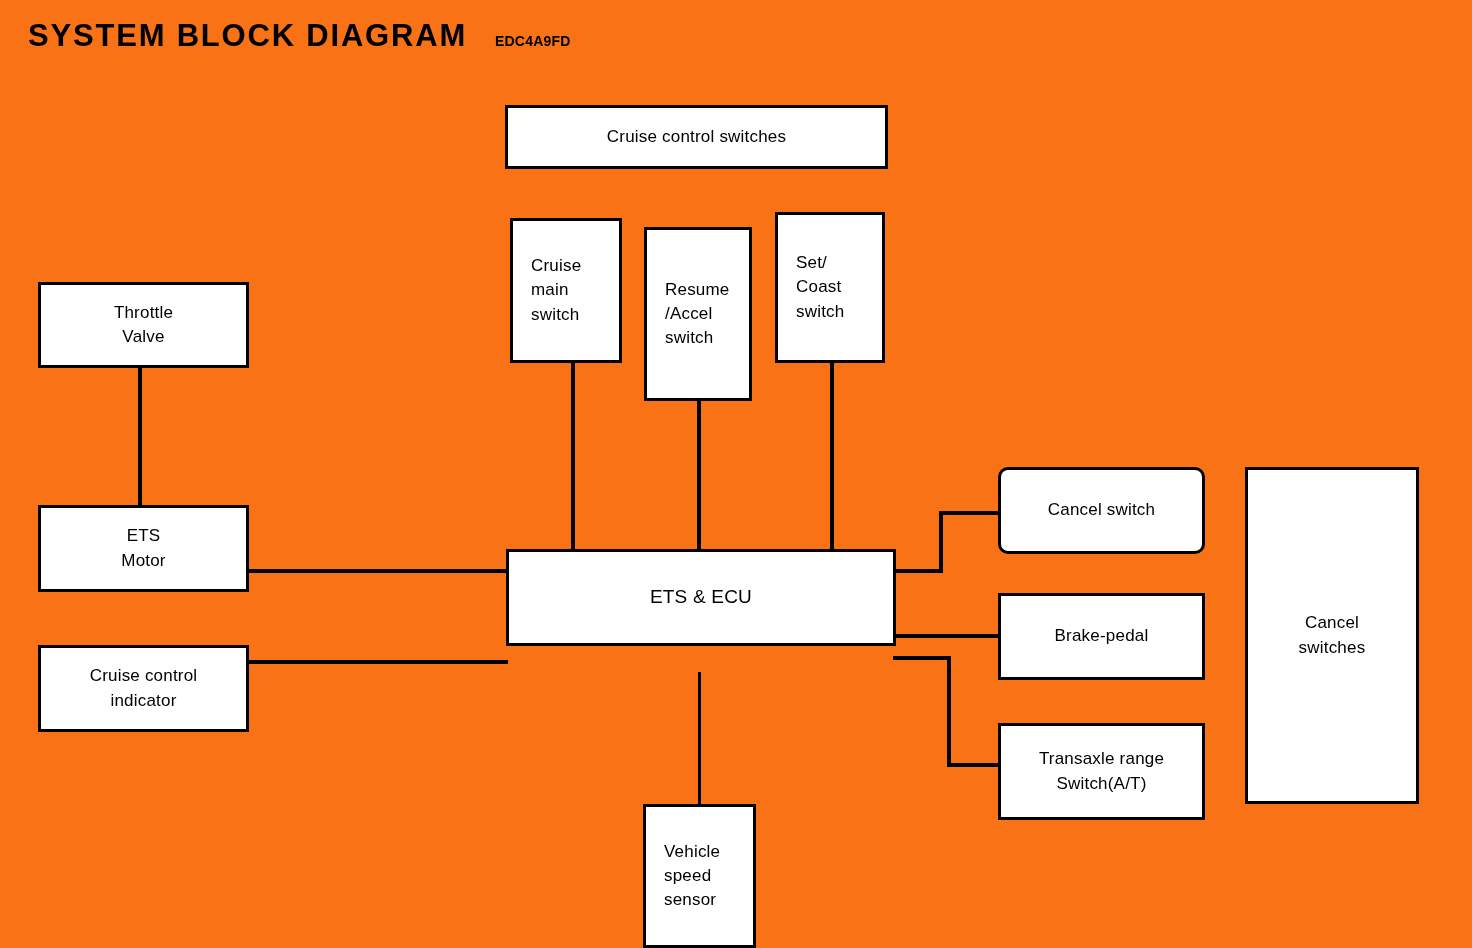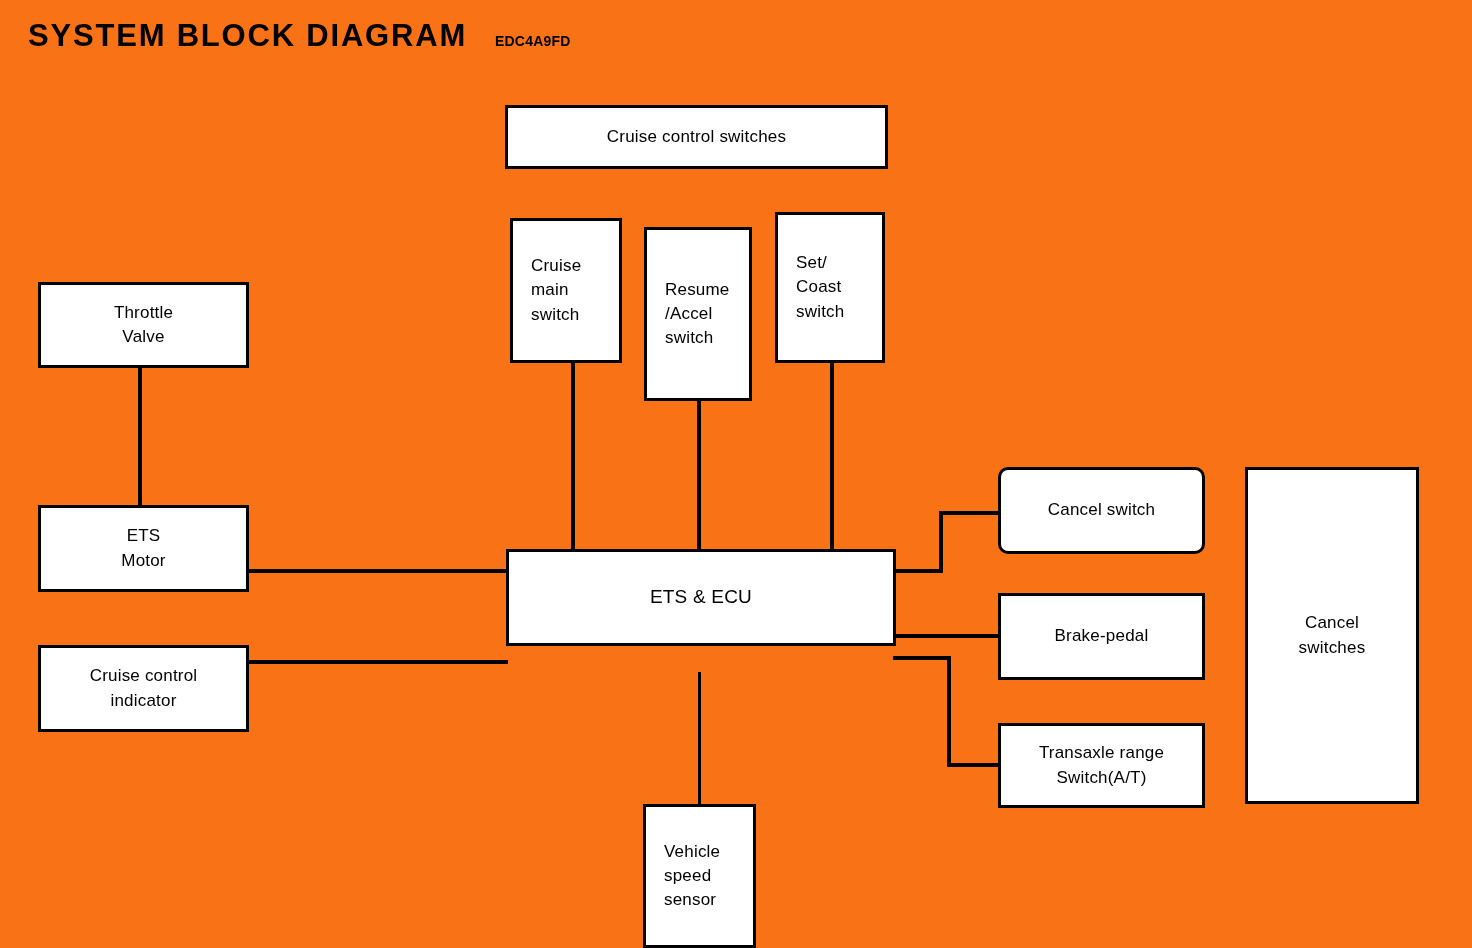--- a/index.html
+++ b/index.html
@@ -166,7 +166,7 @@
     <span class="label">Brake-pedal</span>
   </div>
 
-  <div class="block center-align" style="left:998px; top:723px; width:207px; height:85px;">
+  <div class="block center-align" style="left:998px; top:723px; width:207px; height:97px;">
     <span class="label">Transaxle range
 Switch(A/T)</span>
   </div>

